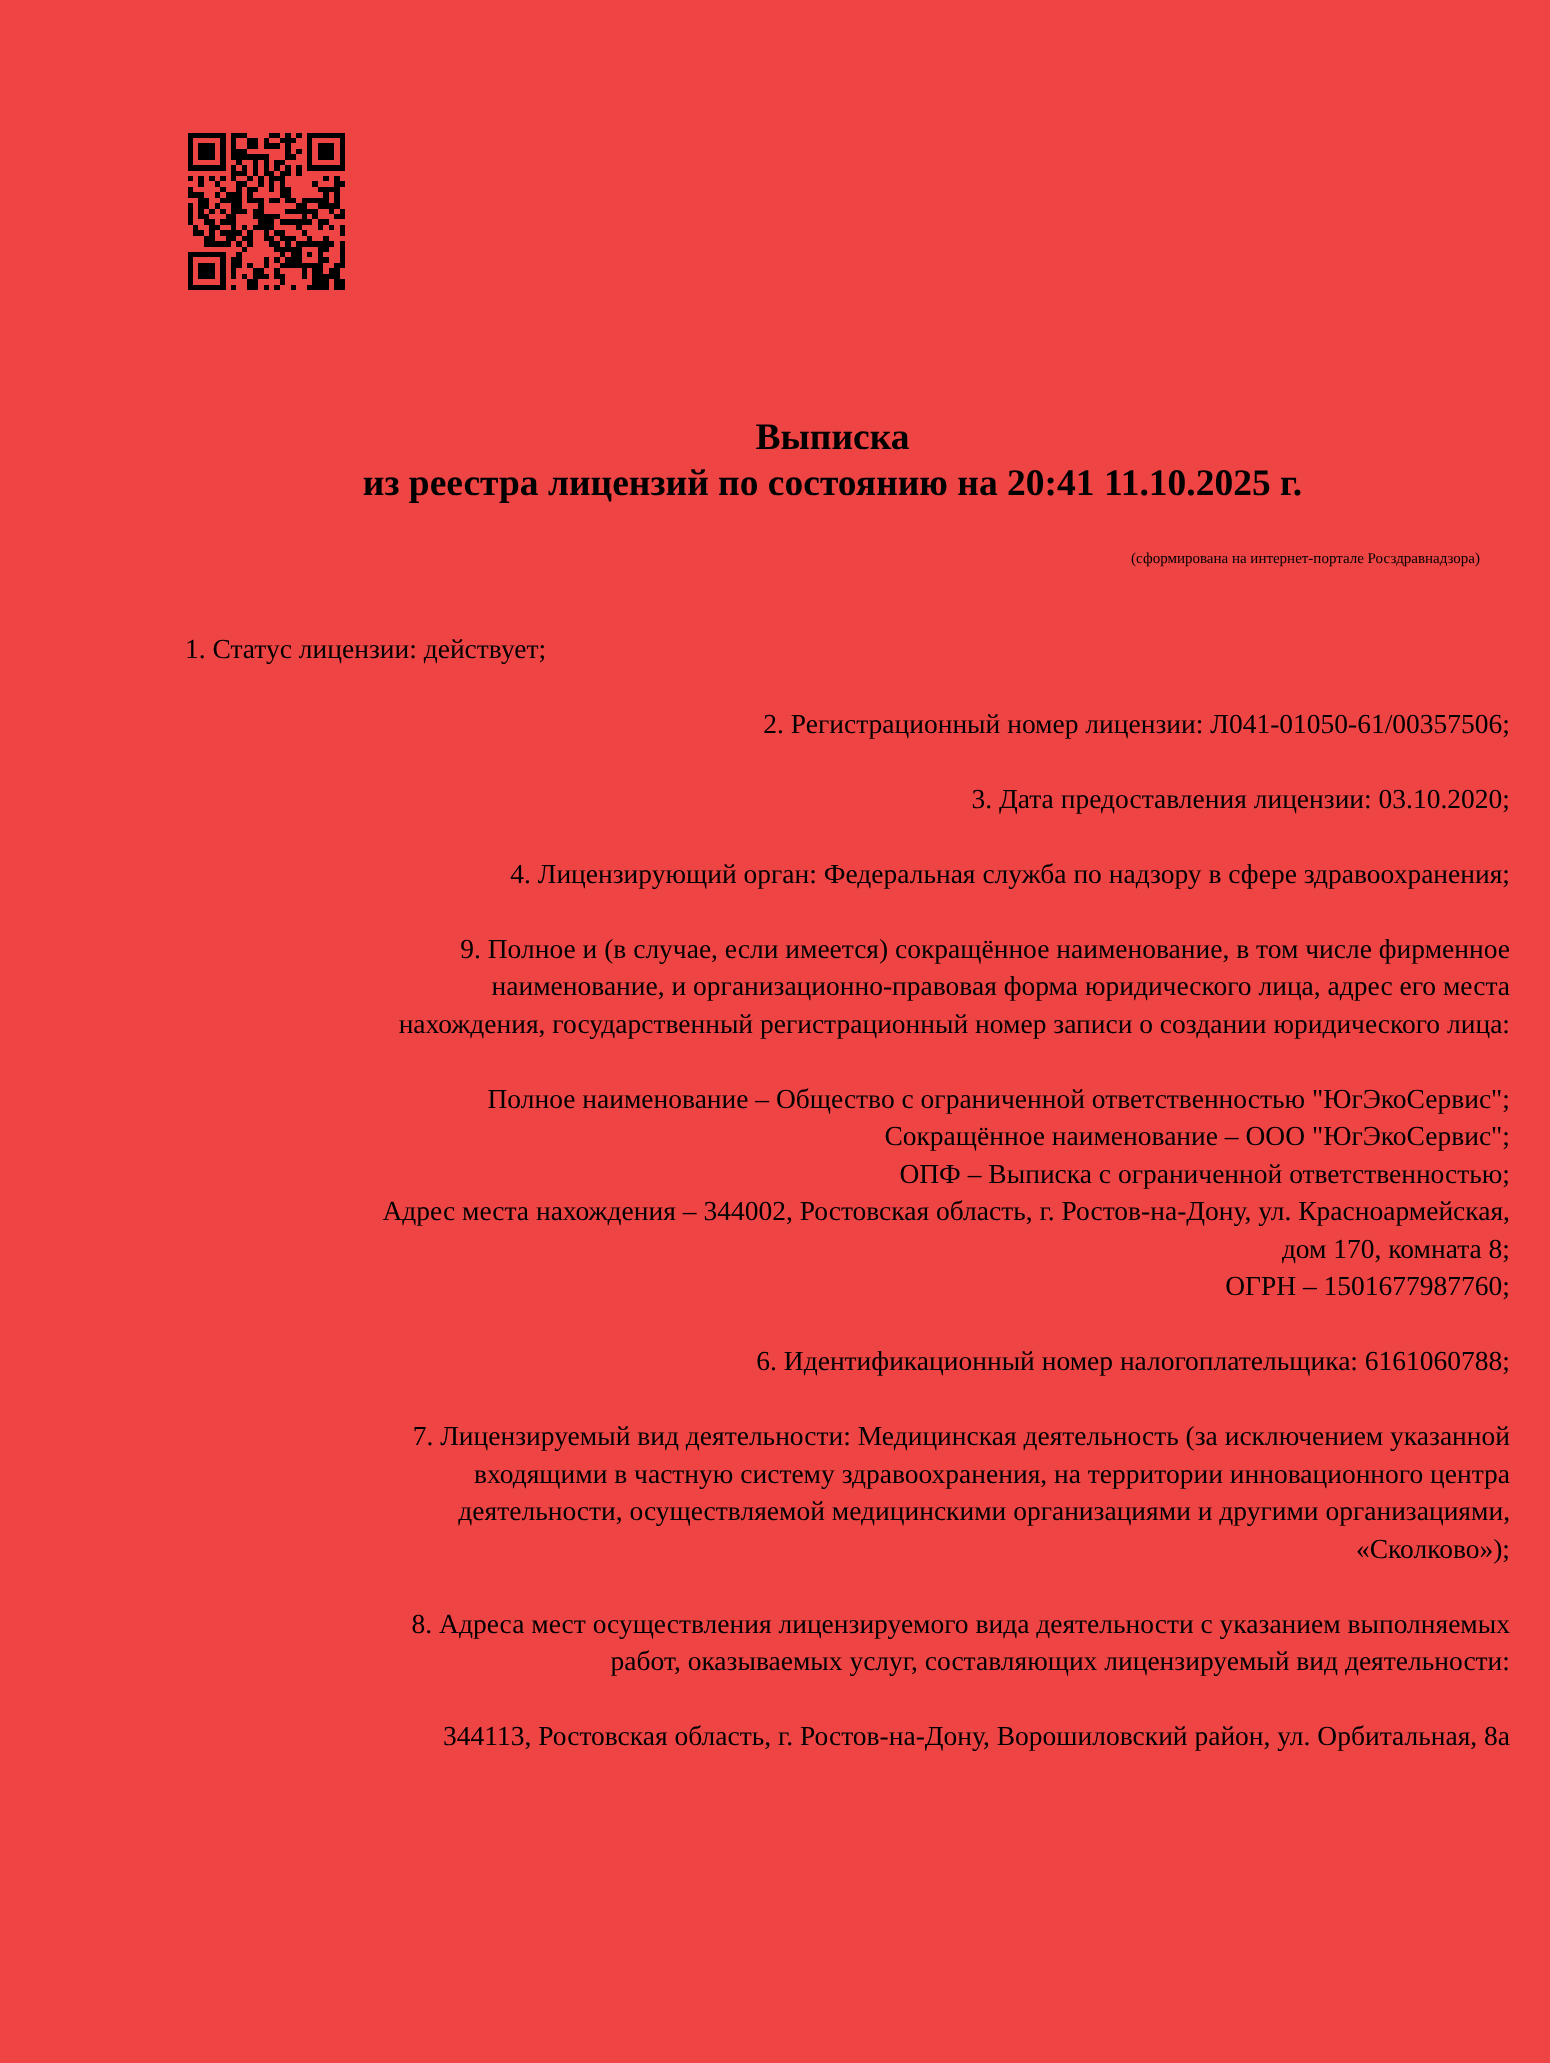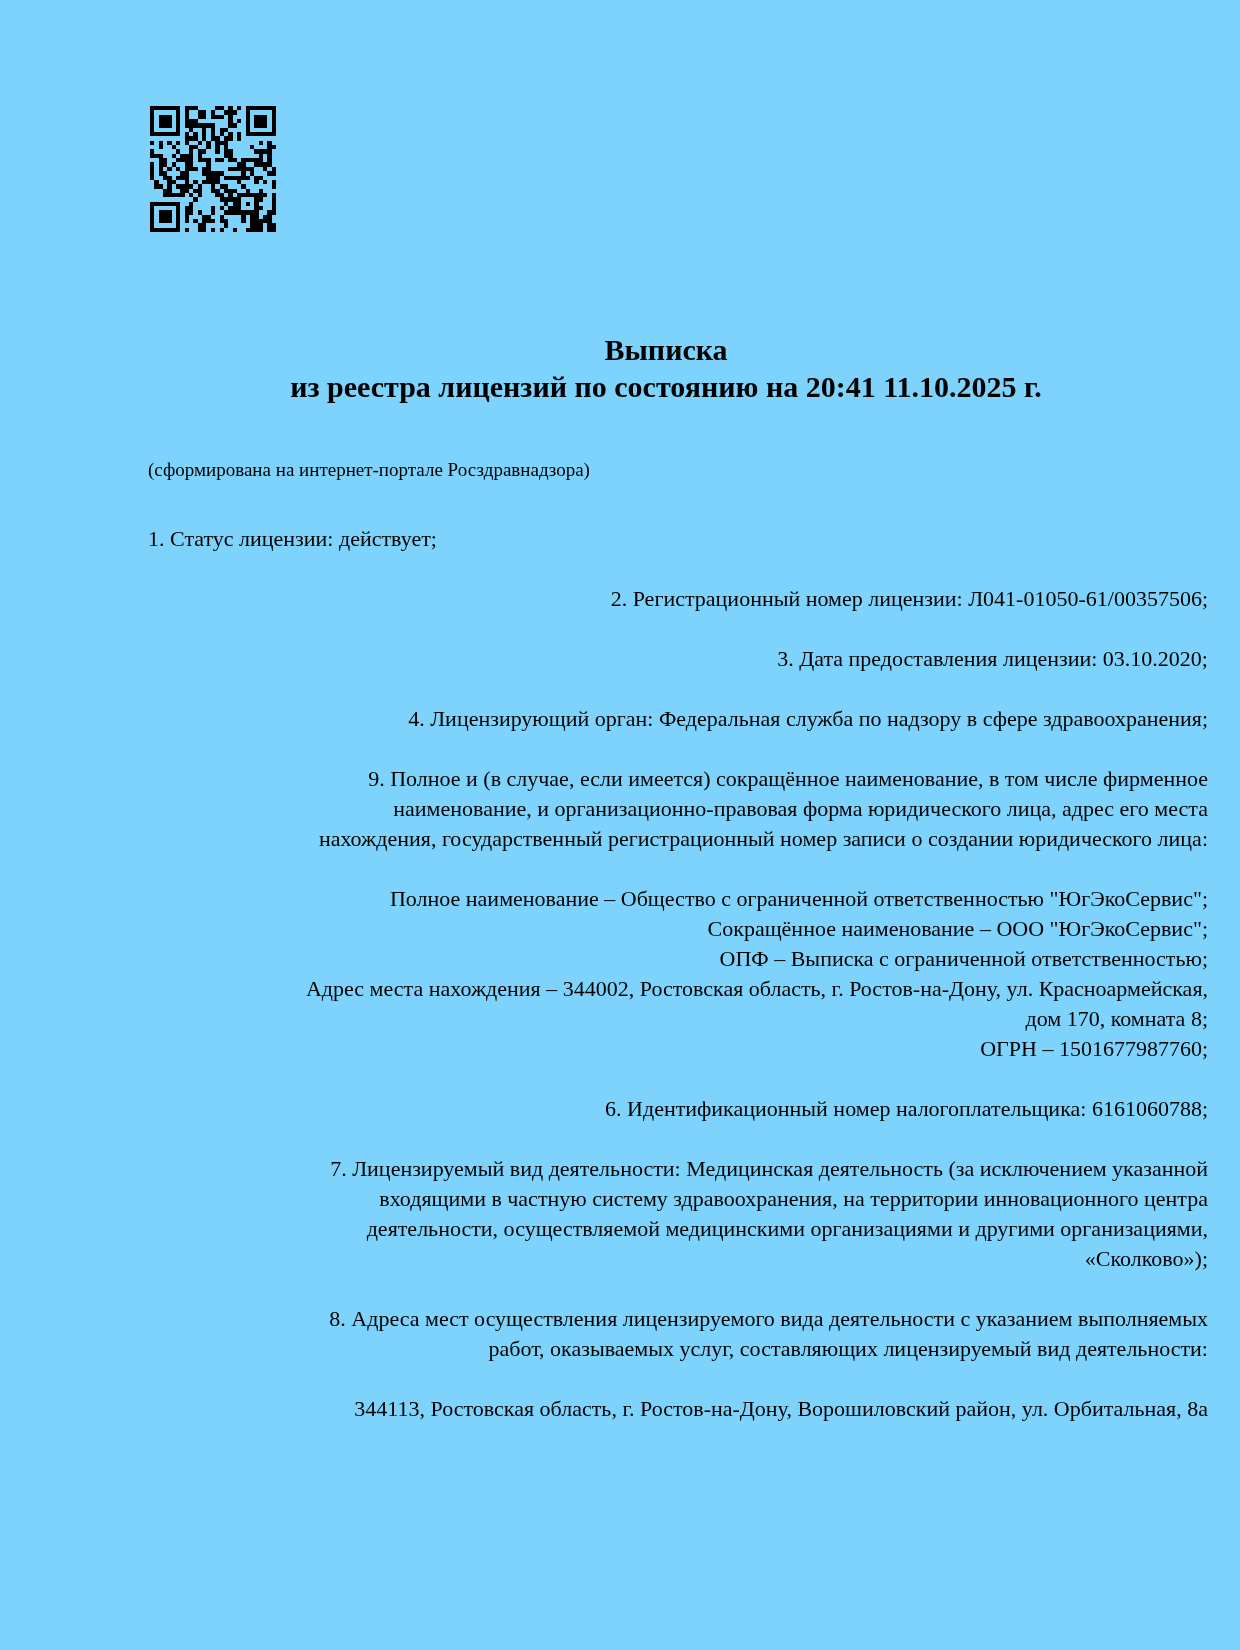--- a/index.html
+++ b/index.html
@@ -14,7 +14,7 @@
     position: relative;
     width: 1240px;
     height: 1650px;
-    background: #7dd3fc;
+    background: #ef4444;
     overflow: hidden;
   }
   .qr {

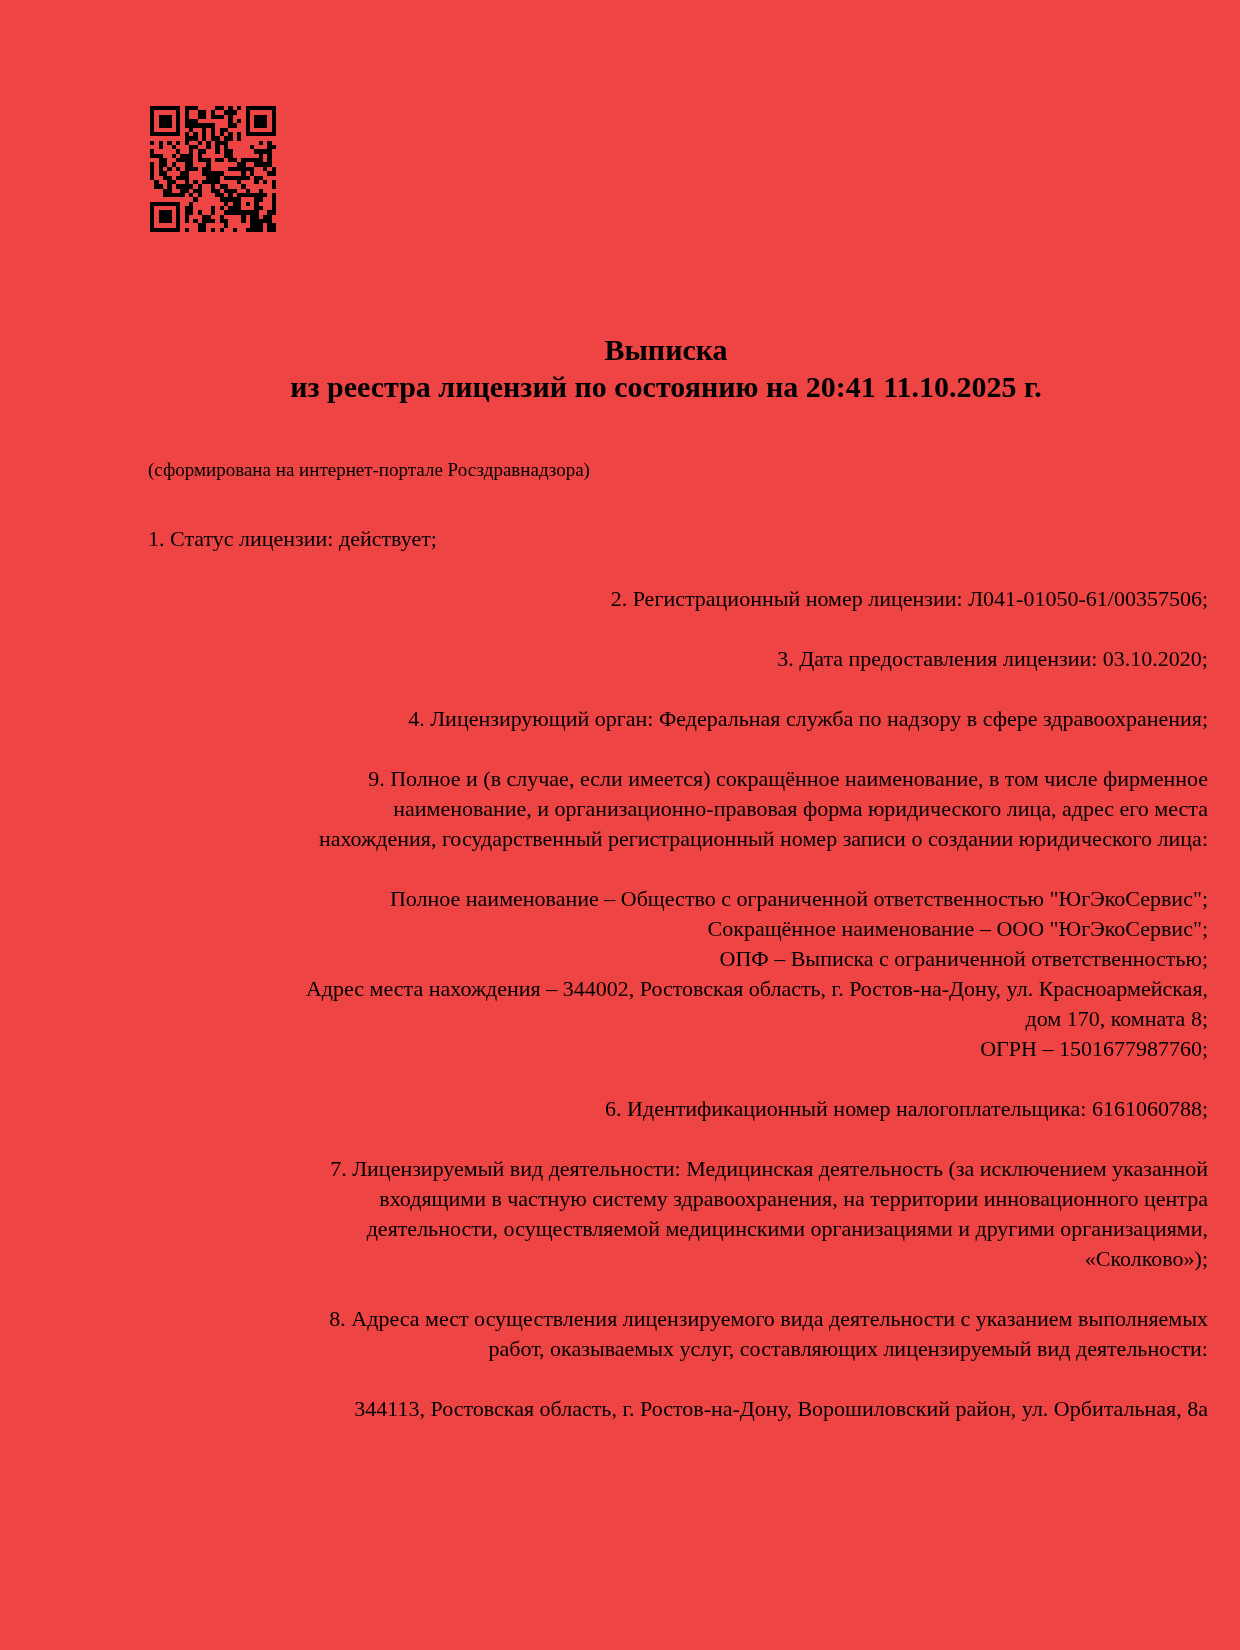--- a/index.html
+++ b/index.html
@@ -38,9 +38,10 @@
   .subtitle {
     position: absolute;
     left: 148px;
-    top: 458px;
+    top: 434px;
     width: 1036px;
-    font-size: 19px;
+    text-align: right;
+    font-size: 12px;
     line-height: 24px;
   }
   .document-body {

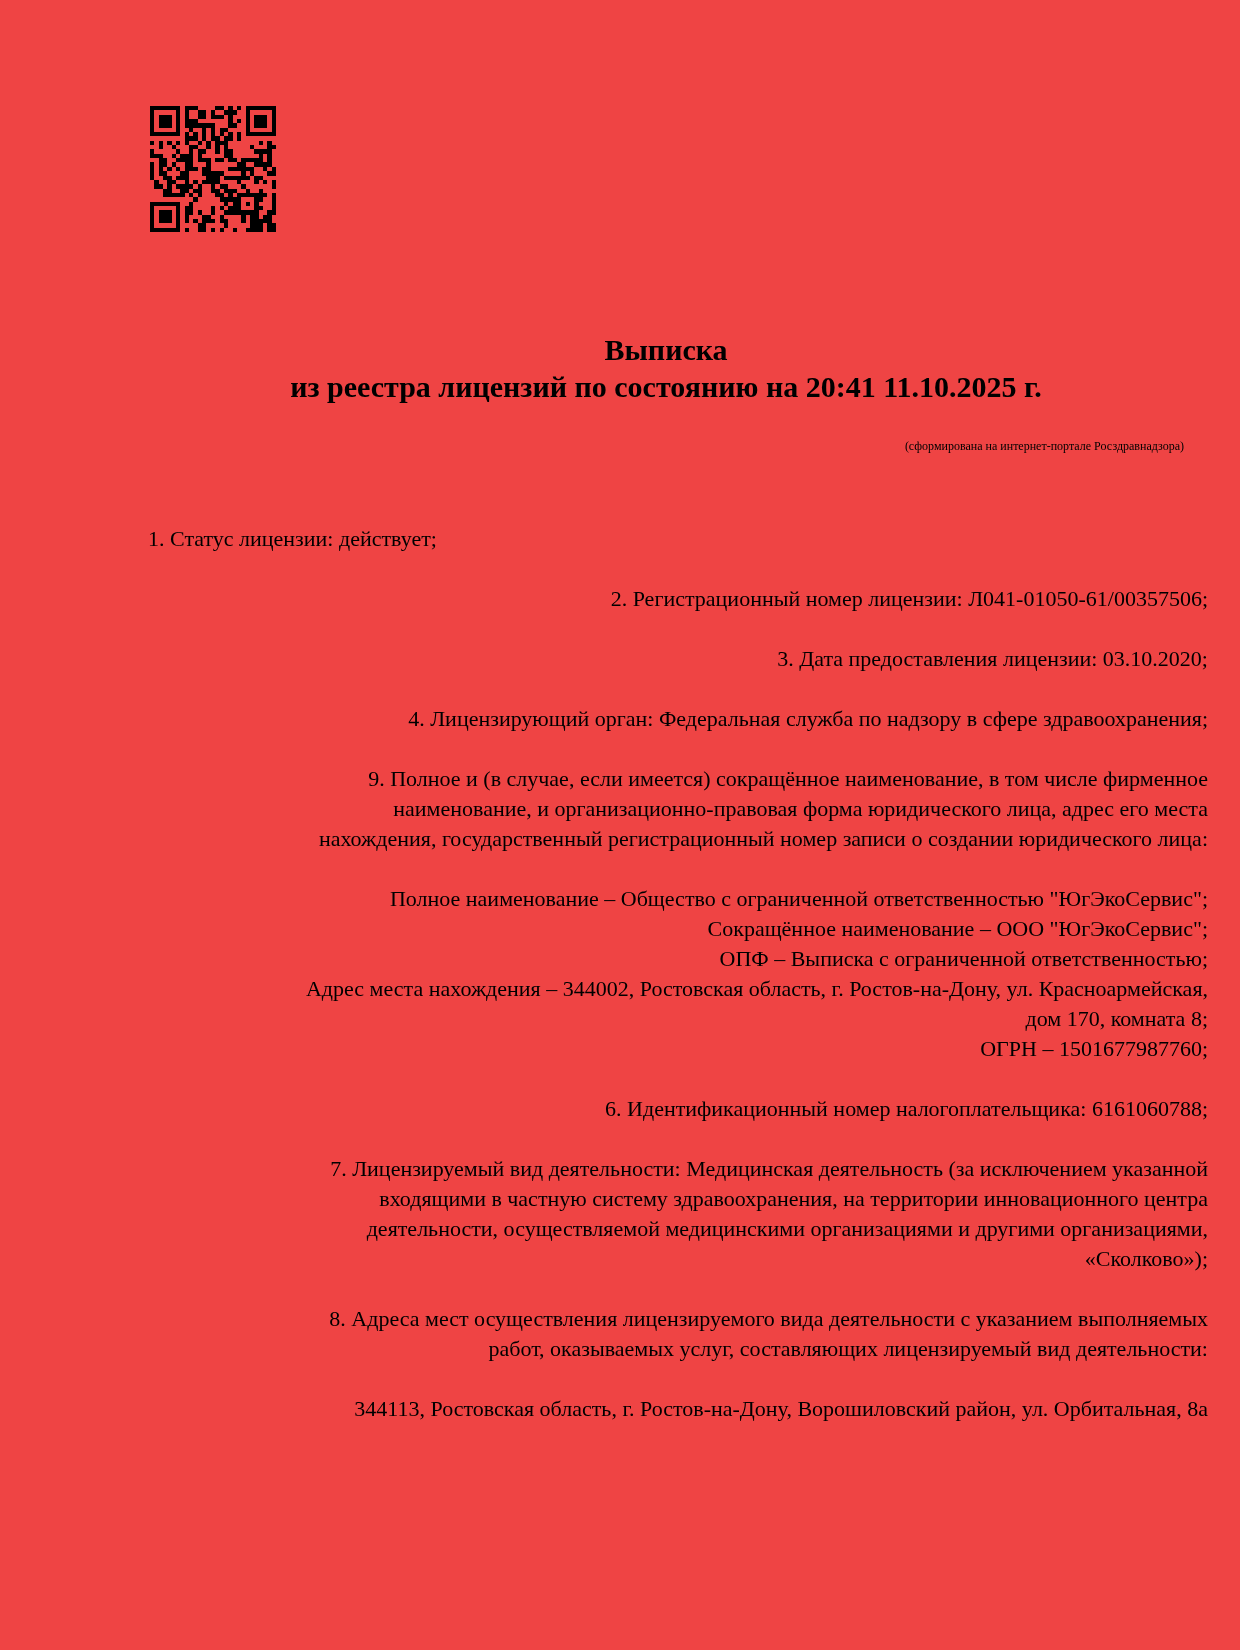--- a/index.html
+++ b/index.html
@@ -47,7 +47,7 @@
   .document-body {
     position: absolute;
     left: 148px;
-    top: 524px;
+    top: 504px;
     width: 1060px;
     font-size: 22px;
     line-height: 30px;

